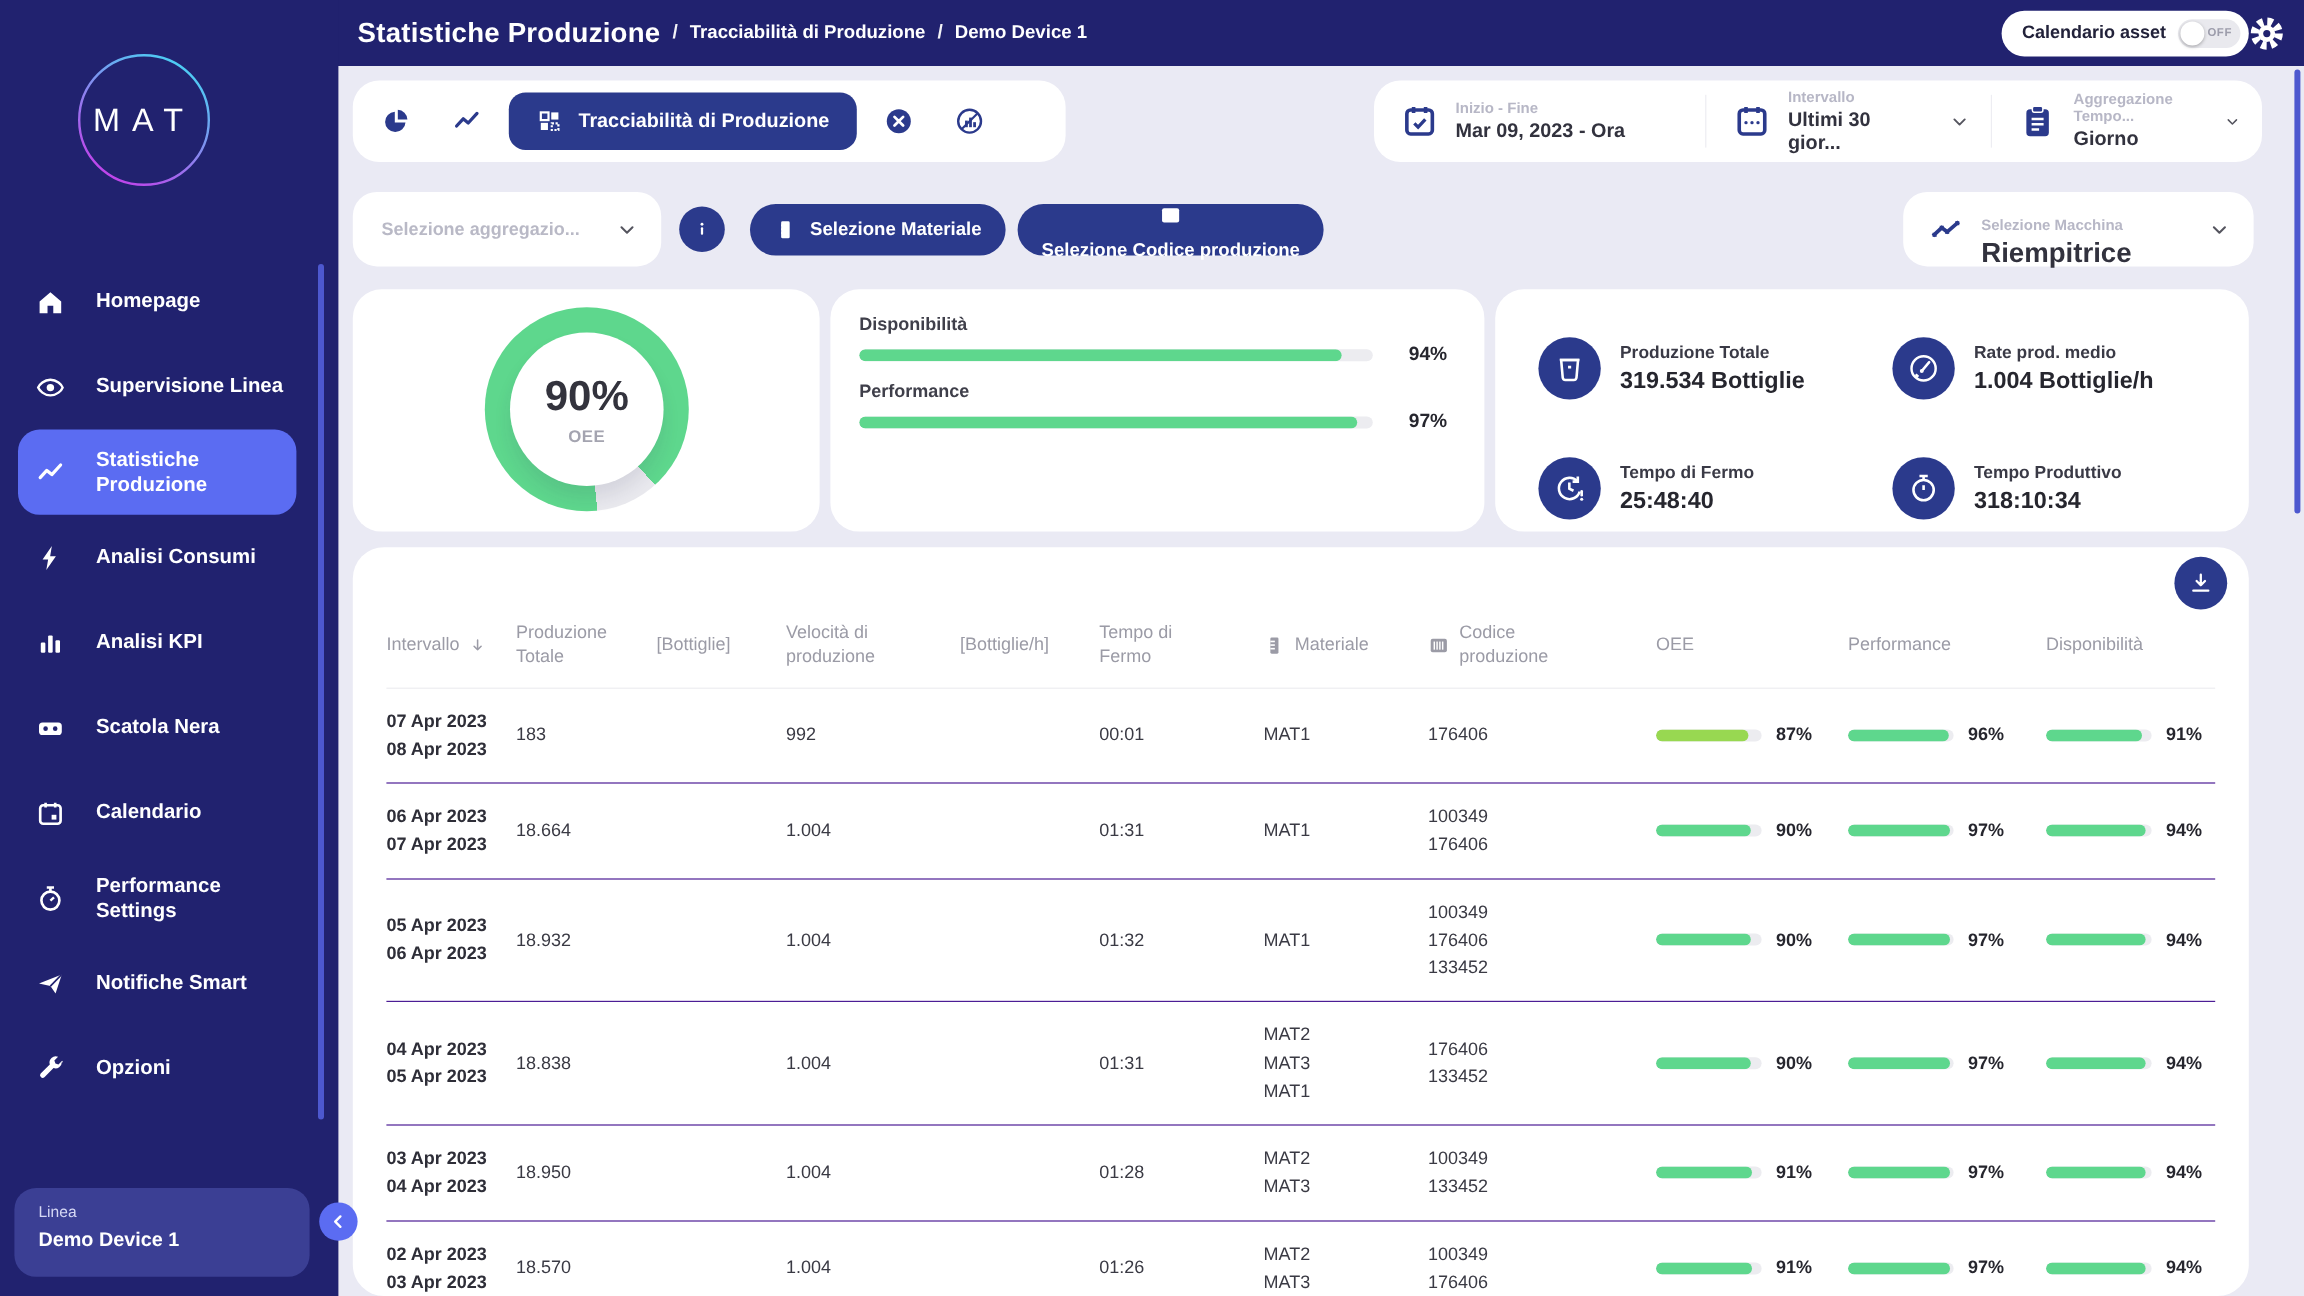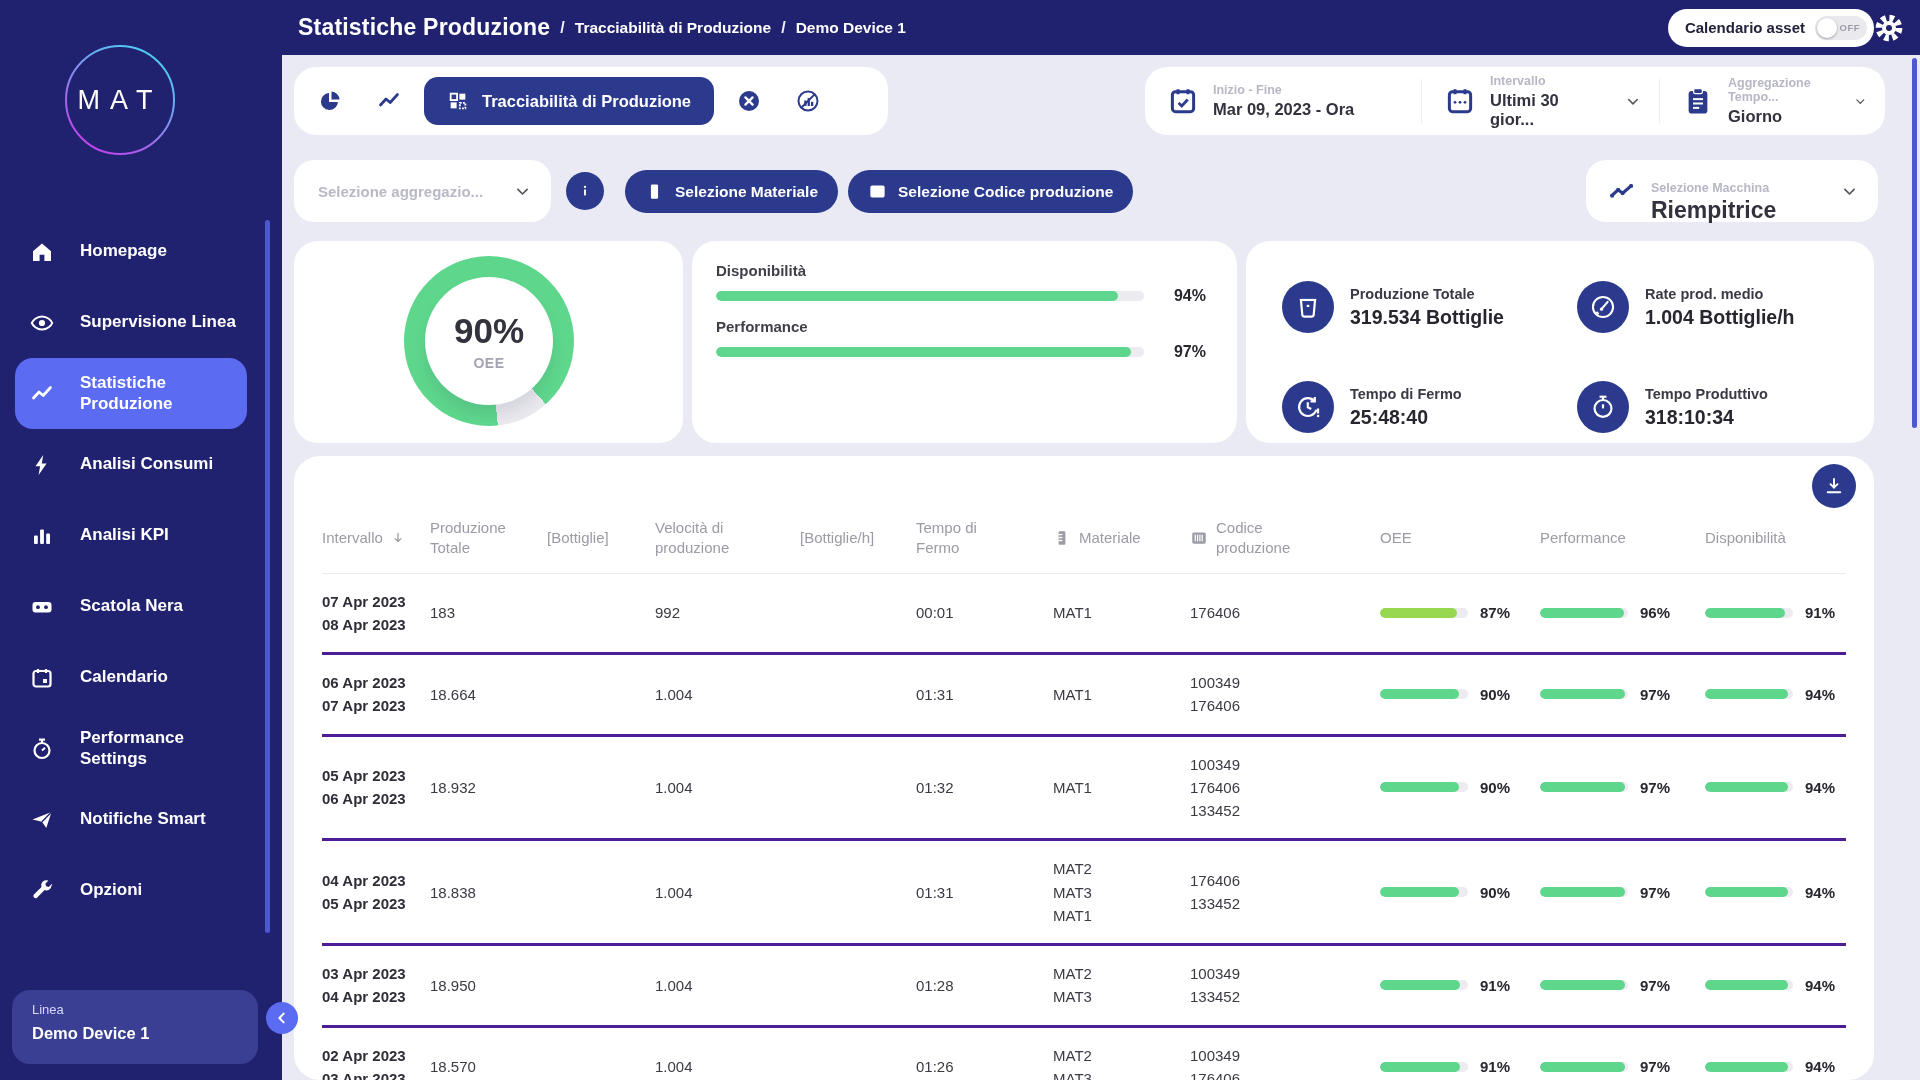--- a/index.html
+++ b/index.html
@@ -399,7 +399,7 @@
     </span>
   <span class="plabel">Selezione Materiale</span>
 </div>
-<div class="pill-btn" style="left:848px;">
+<div class="pill-btn" style="left:848px;flex-direction:column;">
   <span class="ic">
       <svg viewBox="0 0 24 24">
         <rect x="3" y="4.5" width="18" height="15" rx="2.2" fill="currentColor"></rect>

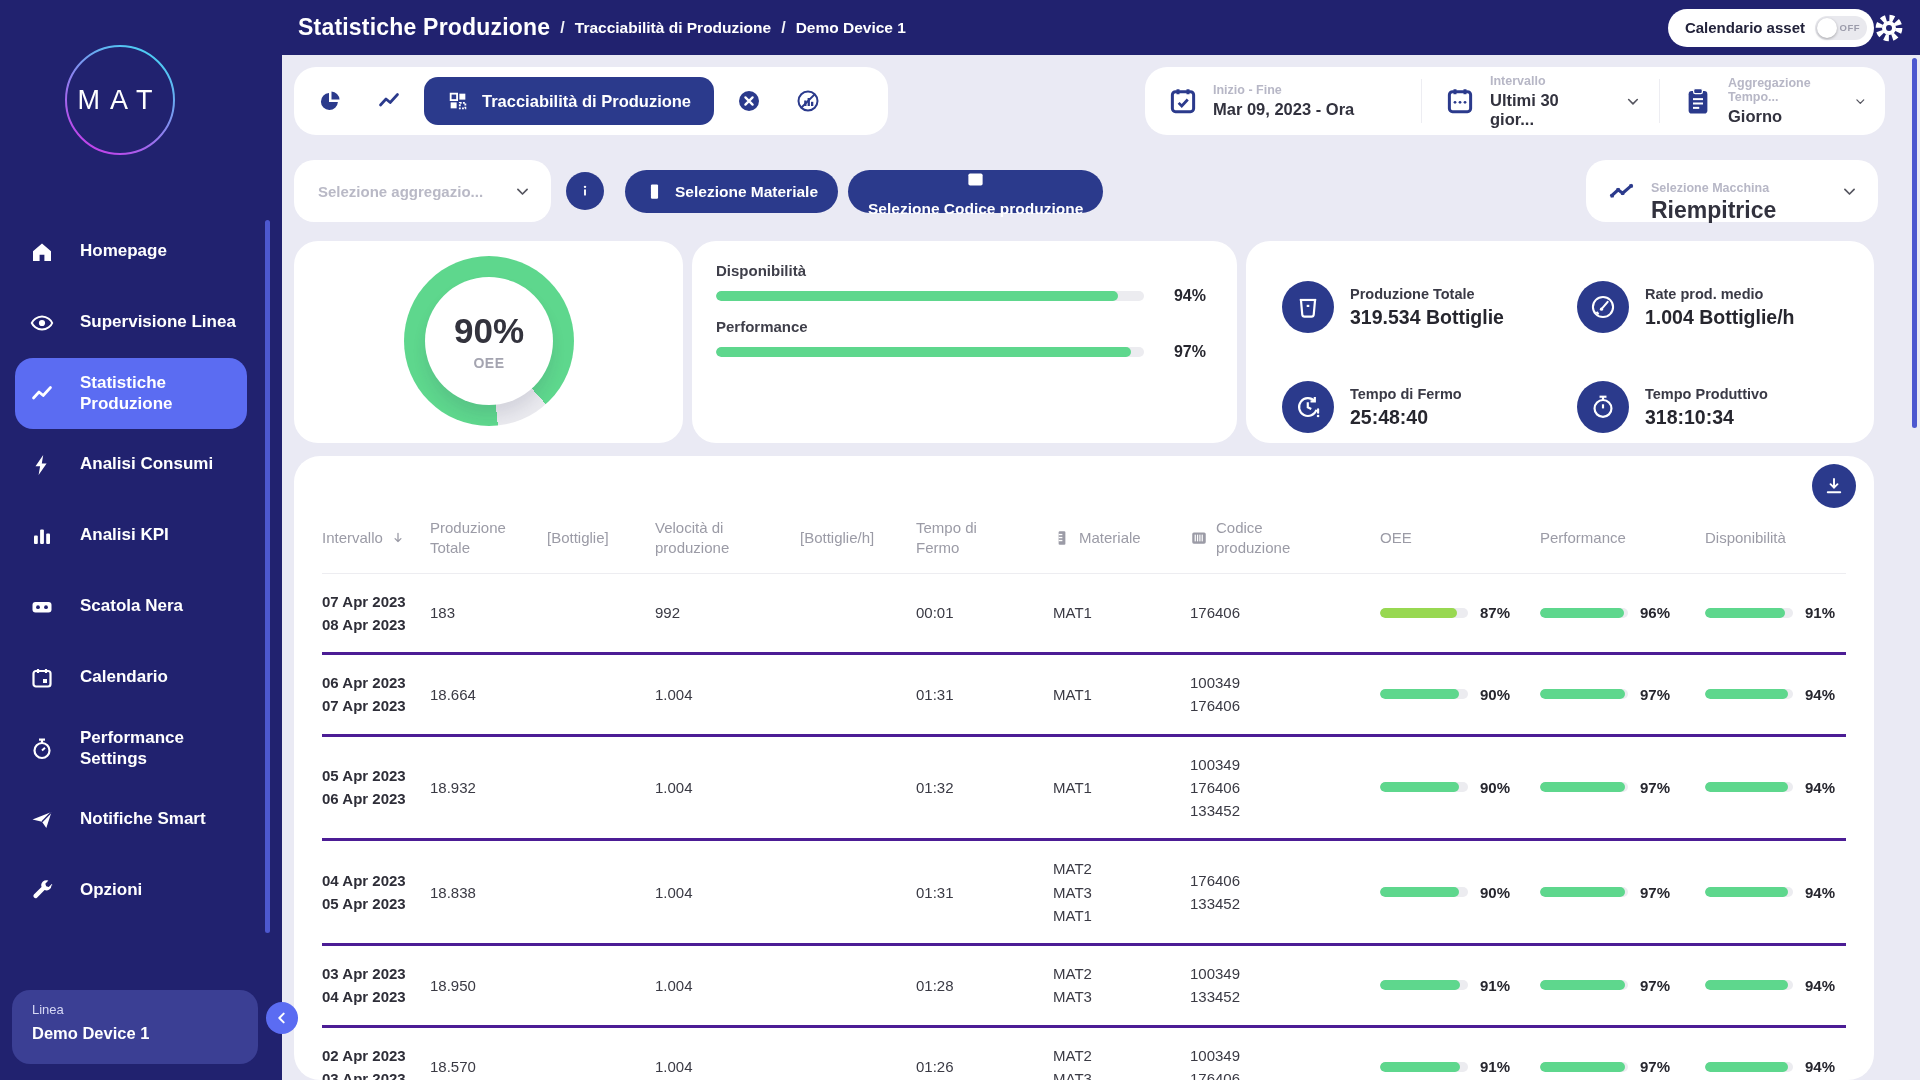--- a/index.html
+++ b/index.html
@@ -102,7 +102,7 @@
   .th .hw { max-width:86px; }
   .th .ic { width:18px; height:18px; color:#9b9ba6; flex:none; }
   .sort-ic { width:14px; height:14px; color:#9b9ba6; }
-  .t-row { padding:16px 0; border-bottom:3px solid #4c1d95; }
+  .t-row { padding:16px 0; border-bottom:1px solid #4c1d95; }
   .t-row:last-child { border-bottom:none; }
   .cell-dates { font-size:15px; font-weight:800; color:#2e2e38; line-height:1.55; }
   .cell-num { font-size:15px; color:#3a3a44; }

